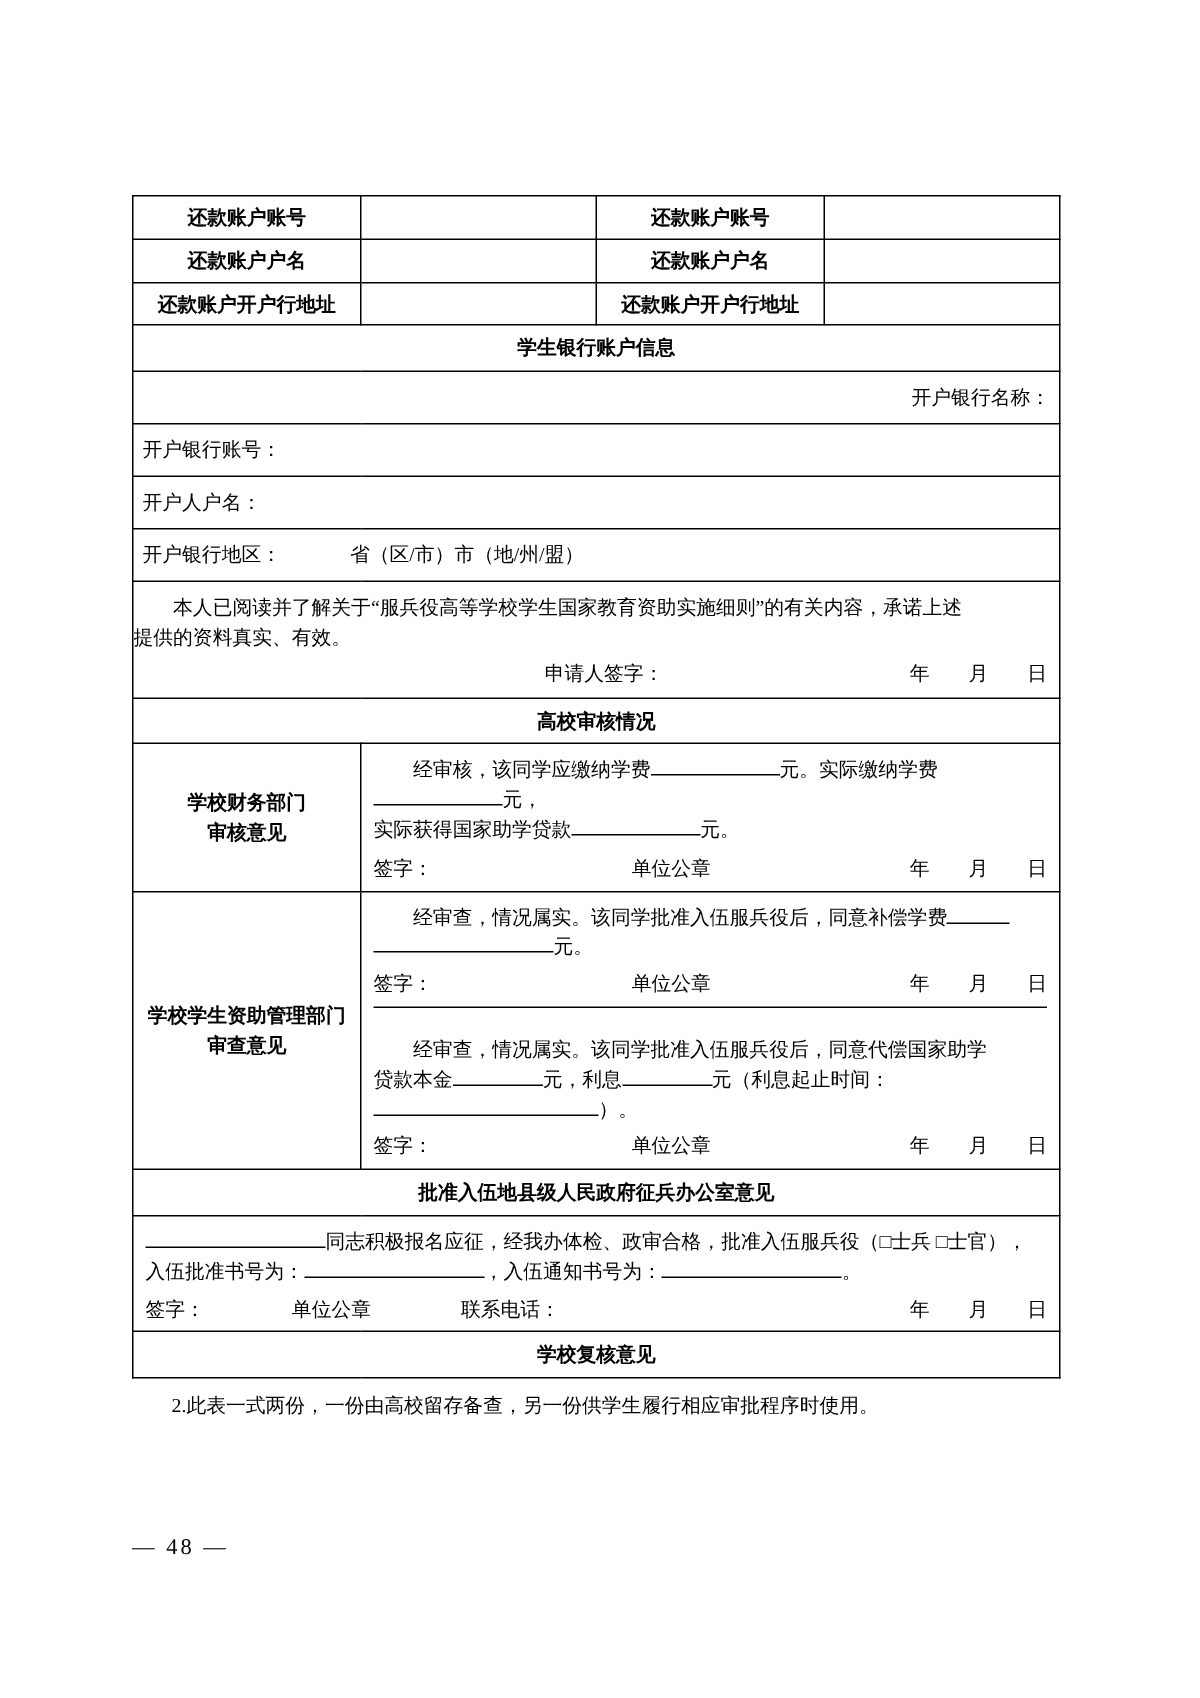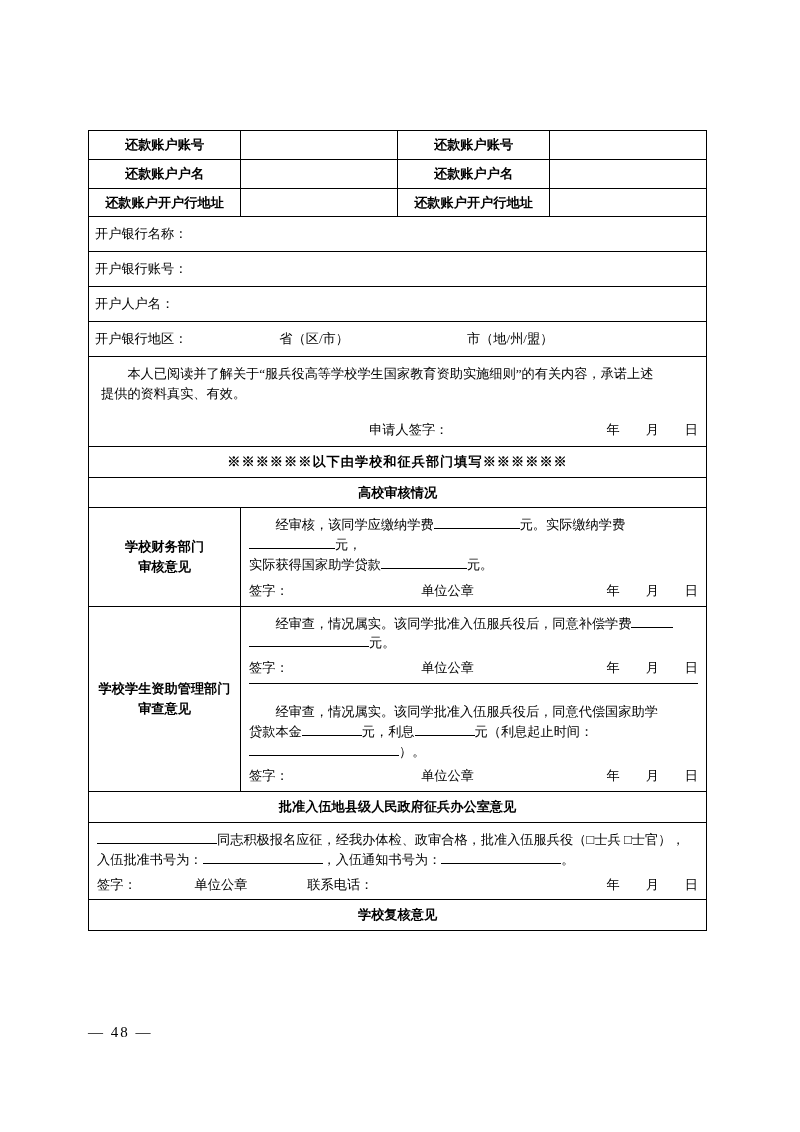--- a/index.html
+++ b/index.html
@@ -121,6 +121,9 @@
           <td class="blank-cell"></td>
         </tr>
 
+        <tr>
+          <td colspan="4" class="ctr bold" style="padding:5px 6px;">学生银行账户信息</td>
+        </tr>
 
         <tr>
           <td colspan="4" style="height:26px;">开户银行名称：</td>

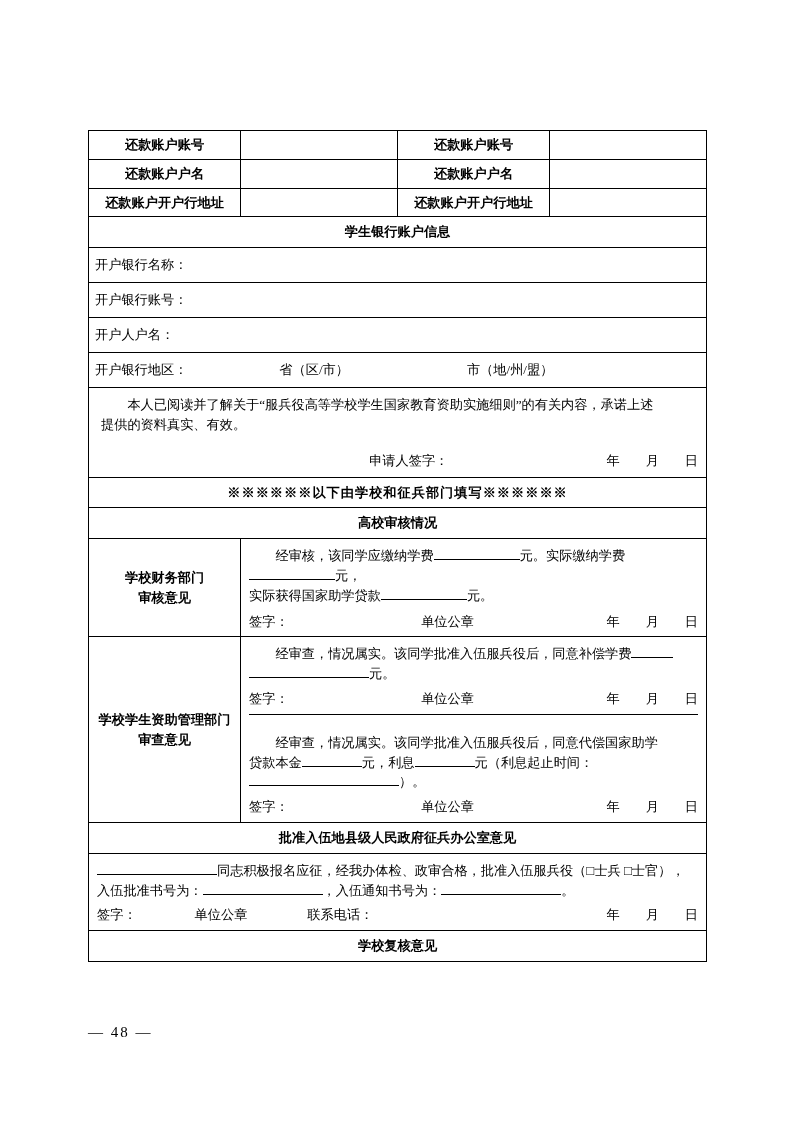--- a/index.html
+++ b/index.html
@@ -126,7 +126,7 @@
         </tr>
 
         <tr>
-          <td colspan="4" style="height:26px;">开户银行名称：</td>
+          <td colspan="4" style="height:26px;text-align:right;">开户银行名称：</td>
         </tr>
         <tr>
           <td colspan="4" style="height:26px;">开户银行账号：</td>

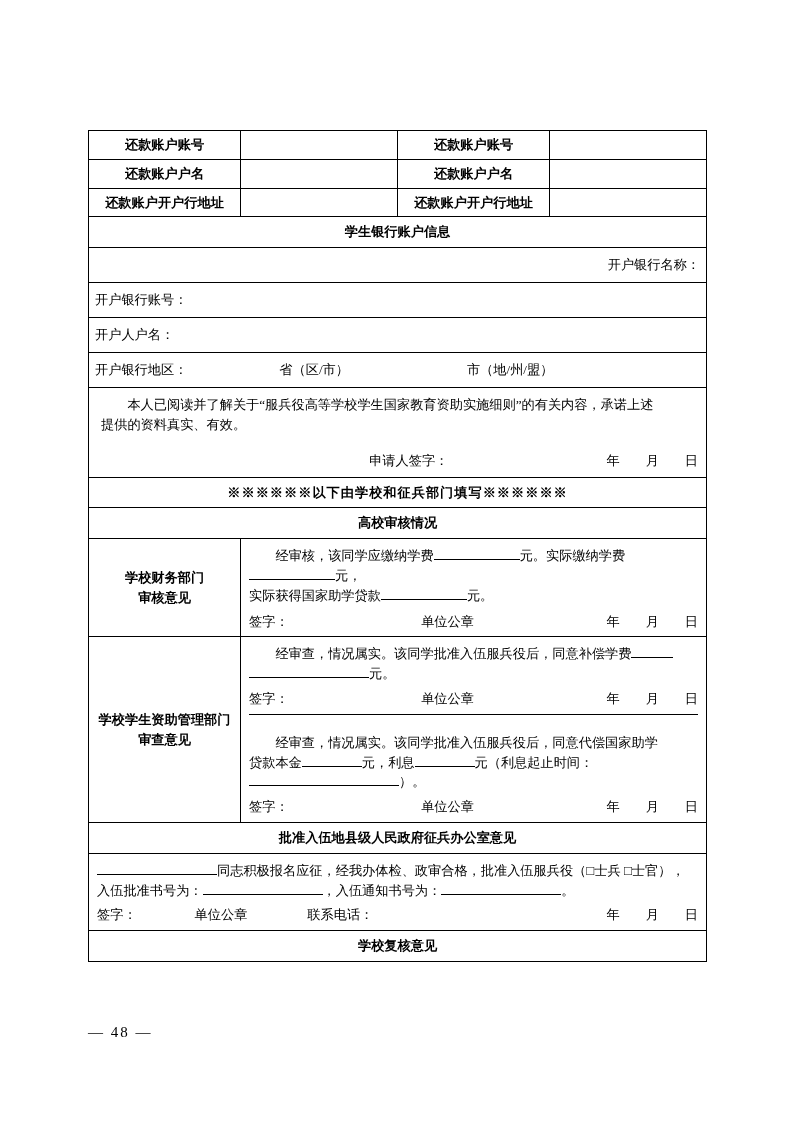--- a/index.html
+++ b/index.html
@@ -68,7 +68,7 @@
     align-items: flex-end;
   }
   .region-row .r-lbl { flex: 0 0 auto; }
-  .region-row .r-a { flex: 0 0 auto; margin-left: 92px; }
+  .region-row .r-a { flex: 0 0 auto; margin-left: 46px; }
   .region-row .r-b { flex: 0 0 auto; margin-left: 118px; }
   .stars { letter-spacing: 1px; }
   .notes {

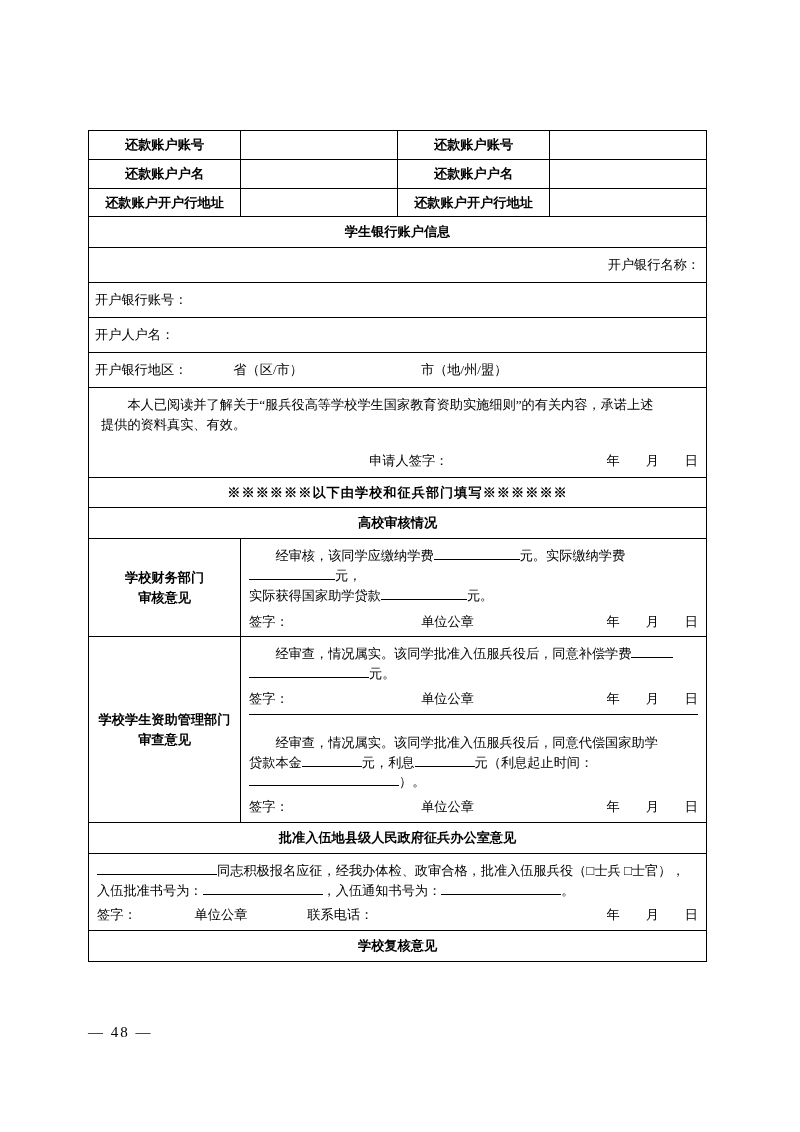--- a/index.html
+++ b/index.html
@@ -69,7 +69,7 @@
   }
   .region-row .r-lbl { flex: 0 0 auto; }
   .region-row .r-a { flex: 0 0 auto; margin-left: 46px; }
-  .region-row .r-b { flex: 0 0 auto; margin-left: 118px; }
+  .region-row .r-b { flex: 0 0 auto; }
   .stars { letter-spacing: 1px; }
   .notes {
     margin-top: 6px;

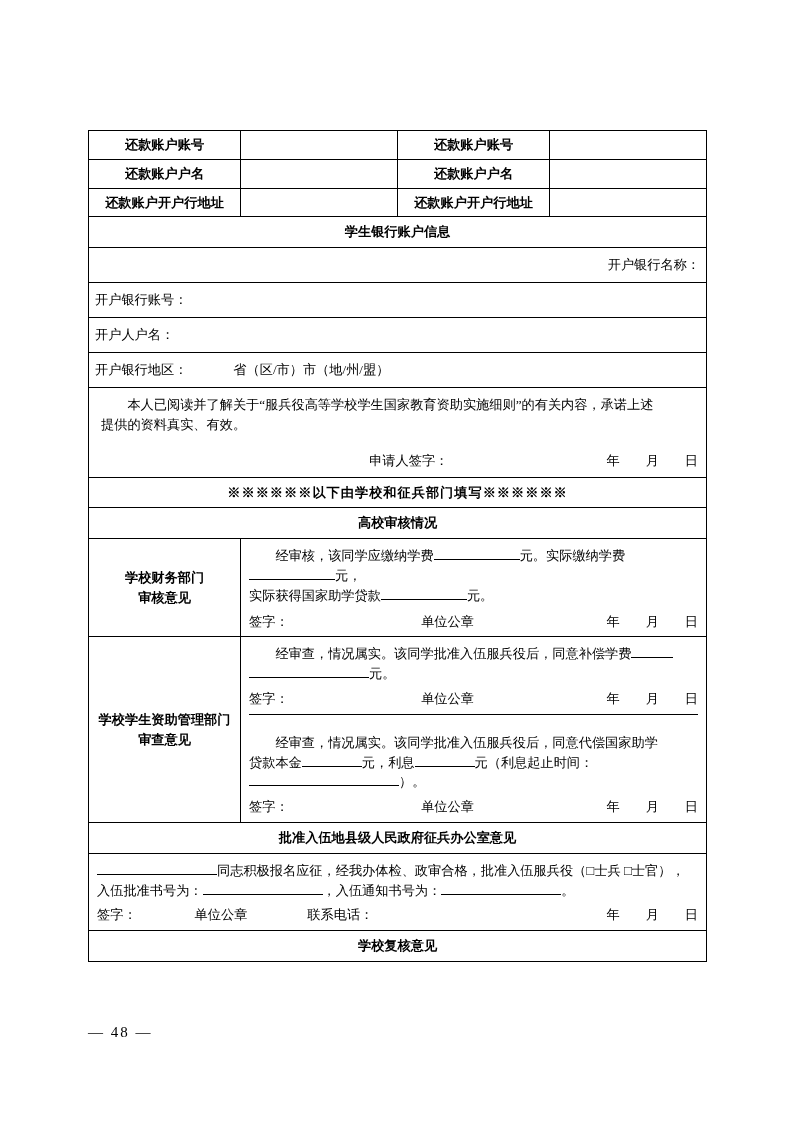--- a/index.html
+++ b/index.html
@@ -146,7 +146,7 @@
         </tr>
 
         <tr>
-          <td colspan="4" style="padding:7px 8px 6px 12px;font-family:Liberation Serif, serif;">
+          <td colspan="4" style="padding:7px 8px 6px 0;font-family:Liberation Serif, serif;">
             <div class="lead">本人已阅读并了解关于“服兵役高等学校学生国家教育资助实施细则”的有关内容，承诺上述</div>
             <div>提供的资料真实、有效。</div>
             <div class="sig-row" style="margin-top:16px;">

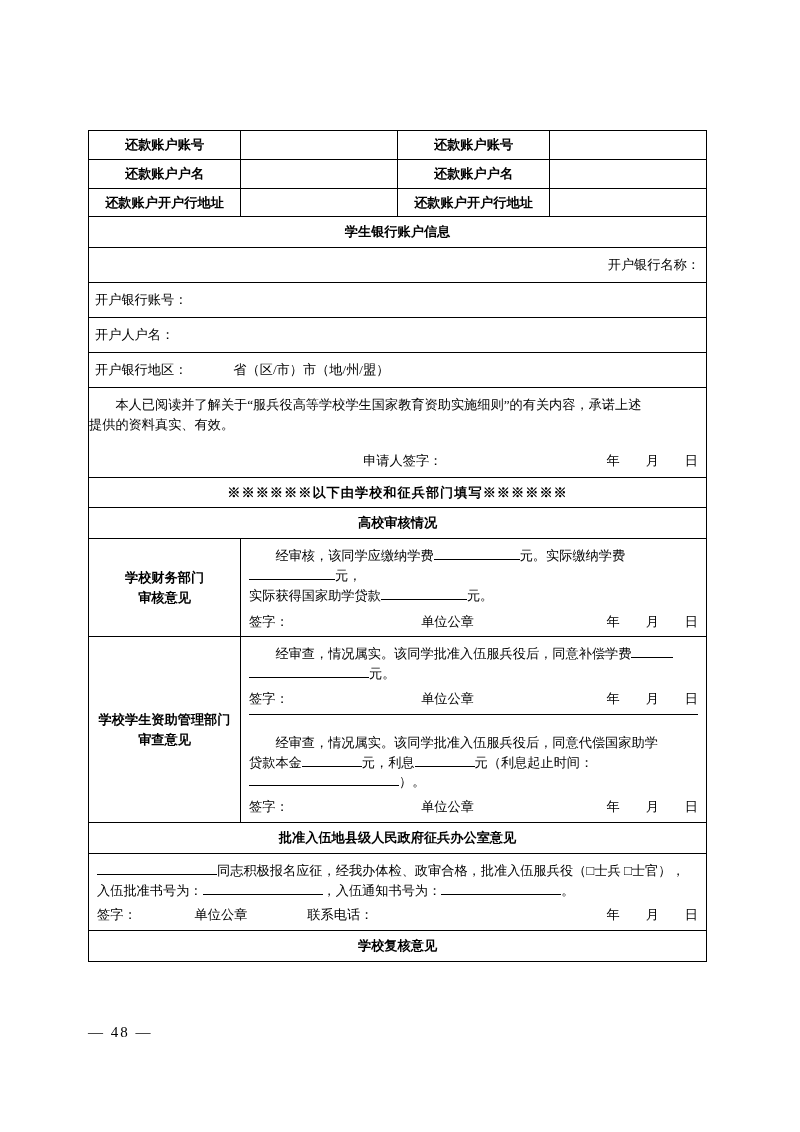--- a/index.html
+++ b/index.html
@@ -149,7 +149,7 @@
           <td colspan="4" style="padding:7px 8px 6px 0;font-family:Liberation Serif, serif;">
             <div class="lead">本人已阅读并了解关于“服兵役高等学校学生国家教育资助实施细则”的有关内容，承诺上述</div>
             <div>提供的资料真实、有效。</div>
-            <div class="sig-row" style="margin-top:16px;">
+            <div class="sig-row" style="margin-top:4px;">
               <span class="sig-left" style="width:110px;">&nbsp;</span>
               <span class="sig-mid">申请人签字：</span>
               <span class="sig-right ymd">

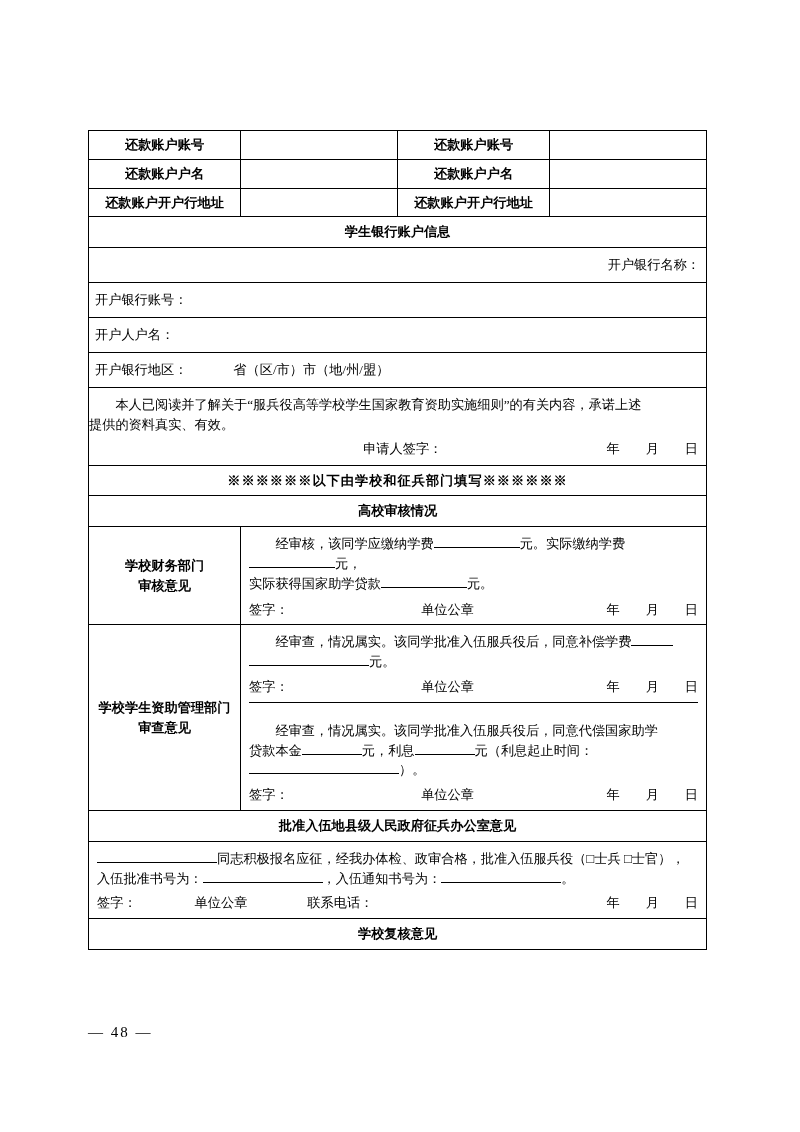--- a/index.html
+++ b/index.html
@@ -159,9 +159,6 @@
           </td>
         </tr>
 
-        <tr>
-          <td colspan="4" class="ctr bold stars" style="padding:5px 6px;">※※※※※※以下由学校和征兵部门填写※※※※※※</td>
-        </tr>
 
         <tr>
           <td colspan="4" class="ctr bold" style="padding:5px 6px;">高校审核情况</td>

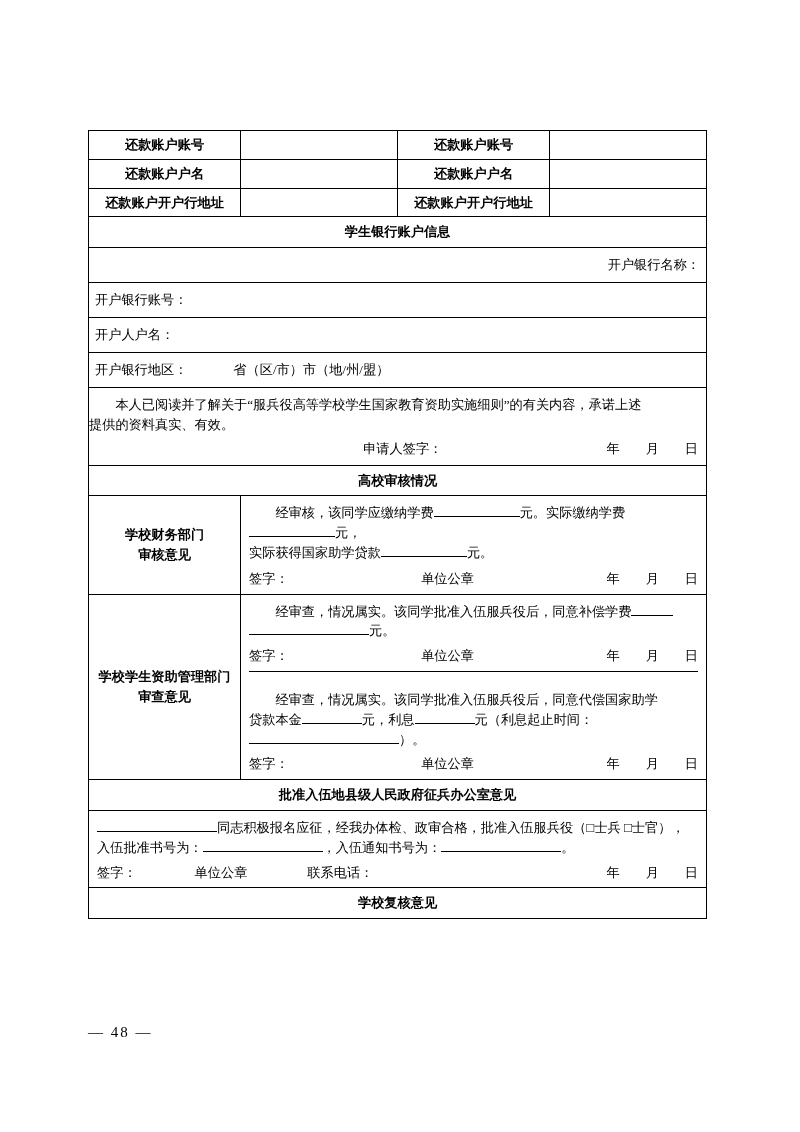--- a/index.html
+++ b/index.html
@@ -250,6 +250,7 @@
     </table>
 
     <div class="notes">
+      <p class="n2">2.此表一式两份，一份由高校留存备查，另一份供学生履行相应审批程序时使用。</p>
     </div>
   </div>
 

